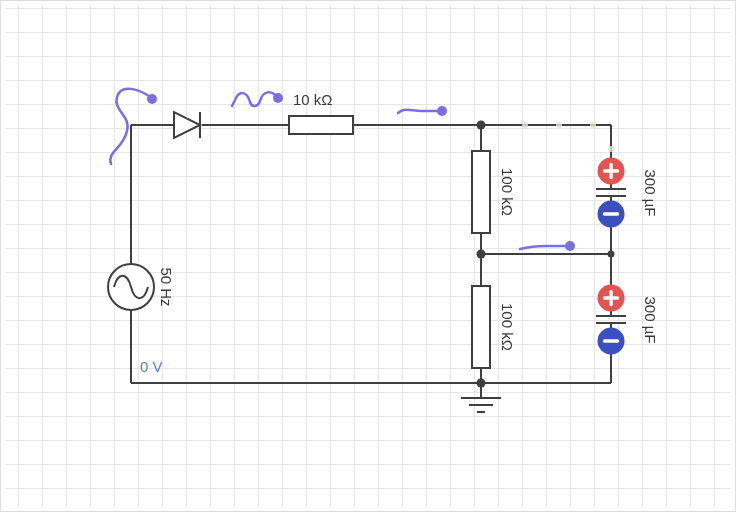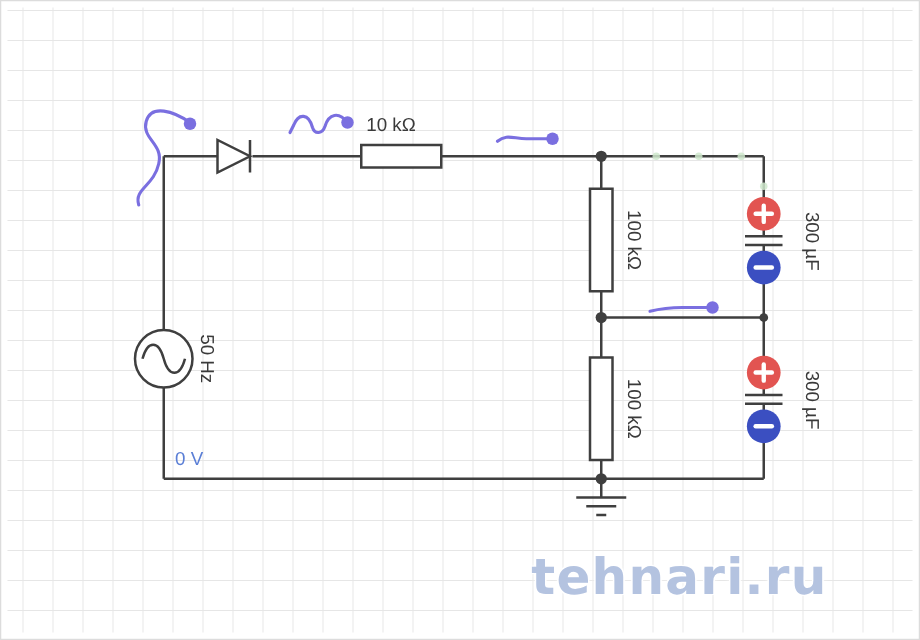--- a/index.html
+++ b/index.html
@@ -183,7 +183,6 @@
     <text class="lbl lbl-blue" x="139" y="371">0 V</text>
   </svg>
 
-  <div class="watermark">tehnari.ru</div>
 </div>
 
 </body></html>

